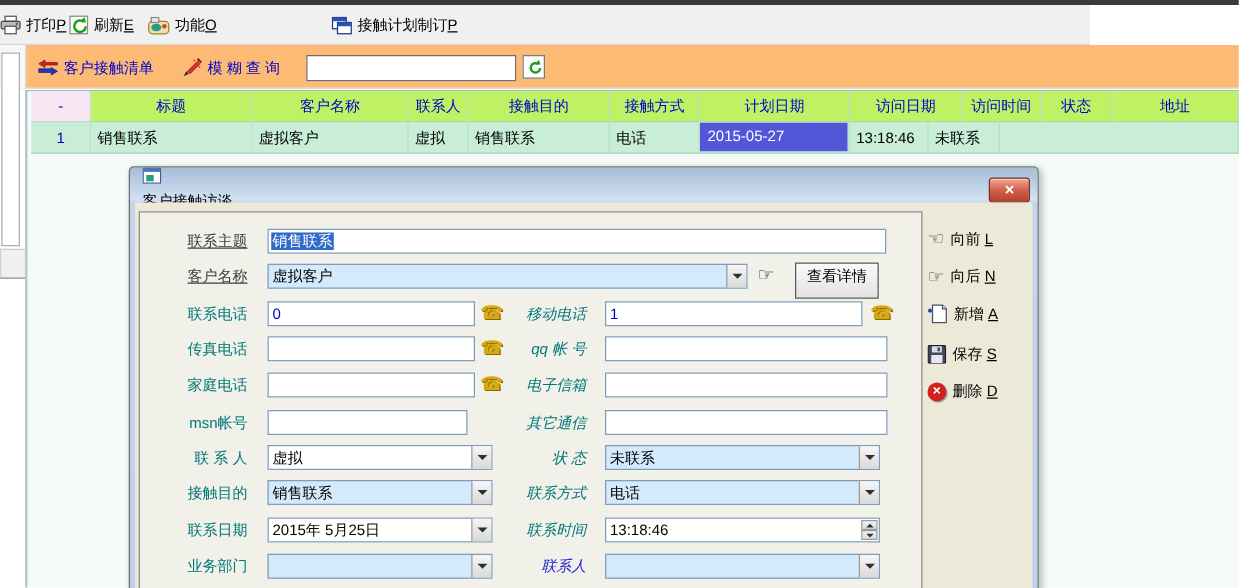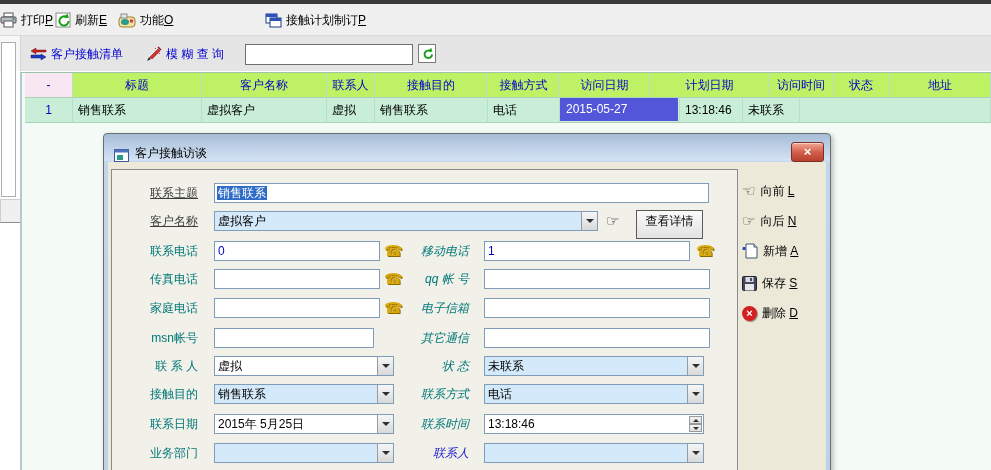--- a/index.html
+++ b/index.html
@@ -8,7 +8,7 @@
 
   
   .top-strip { position:absolute; left:0; top:0; width:991px; height:4px; background:#3a3a3a; }
-  .toolbar1 { position:absolute; left:0; top:4px; width:991px; height:32px; background:#f0f0f0;
+  .toolbar1 { position:absolute; left:0; top:4px; width:872px; height:32px; background:#f0f0f0;
     border-bottom:1px solid #dadada;text-decoration:underline; }
   .tb-item { position:absolute; top:5px; height:22px; display:flex; align-items:center; gap:4px; cursor:default; }
   .tb-item .hotkey { text-decoration:underline; }

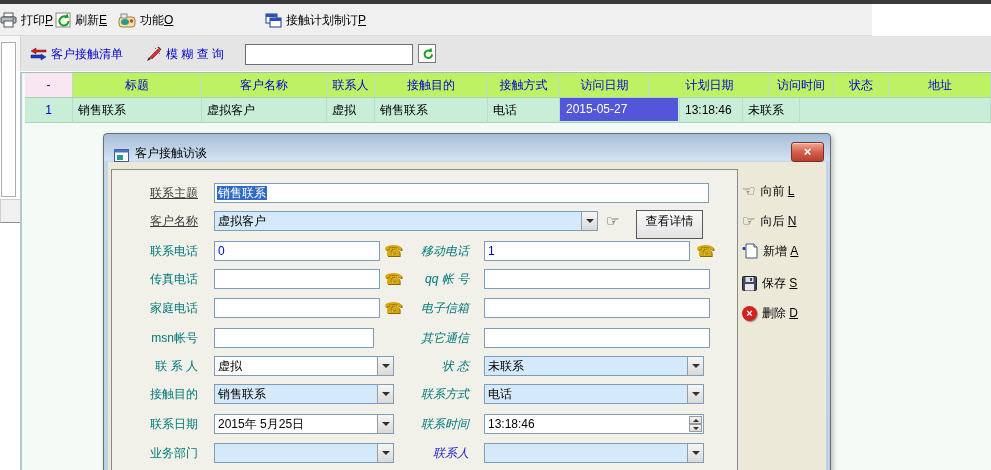--- a/index.html
+++ b/index.html
@@ -12,7 +12,7 @@
     border-bottom:1px solid #dadada;text-decoration:underline; }
   .tb-item { position:absolute; top:5px; height:22px; display:flex; align-items:center; gap:4px; cursor:default; }
   .tb-item .hotkey { text-decoration:underline; }
-  .toolbar2 { position:absolute; left:0; top:36px; width:991px; height:35px; background:#e5e5e5;
+  .toolbar2 { position:absolute; left:0; top:36px; width:991px; height:35px; background:#fdba74;
     border-bottom:1px solid #e4e4e4; }
   .tb2-left-strip { position:absolute; left:0; top:0; width:21px; height:35px; background:#f7f7f7;
     border-right:1px solid #d5d5d5; }

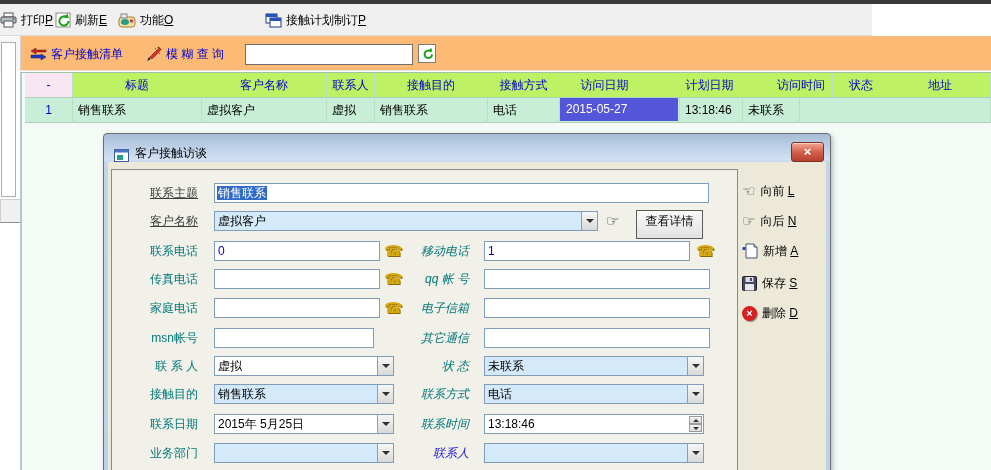--- a/index.html
+++ b/index.html
@@ -188,8 +188,8 @@
     <div class="gcell c3">联系人</div>
     <div class="gcell c4">接触目的</div>
     <div class="gcell c5">接触方式</div>
+    <div class="gcell c6">计划日期</div>
     <div class="gcell c7">访问日期</div>
-    <div class="gcell c6">计划日期</div>
     <div class="gcell c8">访问时间</div>
     <div class="gcell c9">状态</div>
     <div class="gcell c10">地址</div>

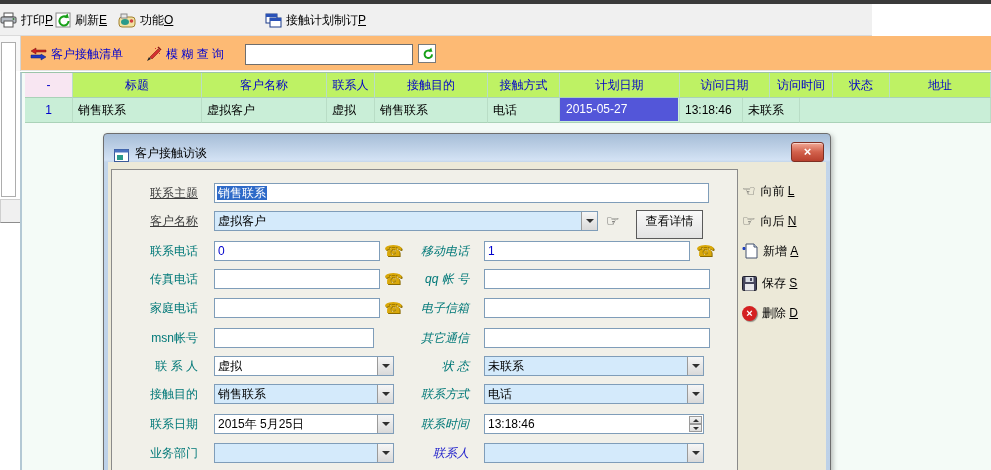--- a/index.html
+++ b/index.html
@@ -49,7 +49,7 @@
     background:linear-gradient(180deg,#a6bdd7 0,#d3e2f4 26px,#c2d5ea 28px,#bdd1e8 100%);
     box-shadow:2px 2px 5px rgba(0,0,0,0.25); }
   .dlg-titlebar { position:absolute; left:0; top:0; width:100%; height:28px; display:flex;
-    align-items:flex-end; padding-left:10px; gap:6px; }
+    align-items:flex-start; padding-left:10px; gap:6px;flex-direction:column; }
   .dlg-close { position:absolute; left:687px; top:8px; width:33px; height:20px;
     background:linear-gradient(180deg,#f2a896 0,#d2614c 50%,#b8402e 100%);
     border:1px solid #7e2f23; border-radius:3px; color:#fff; font-weight:bold; font-size:13px;

